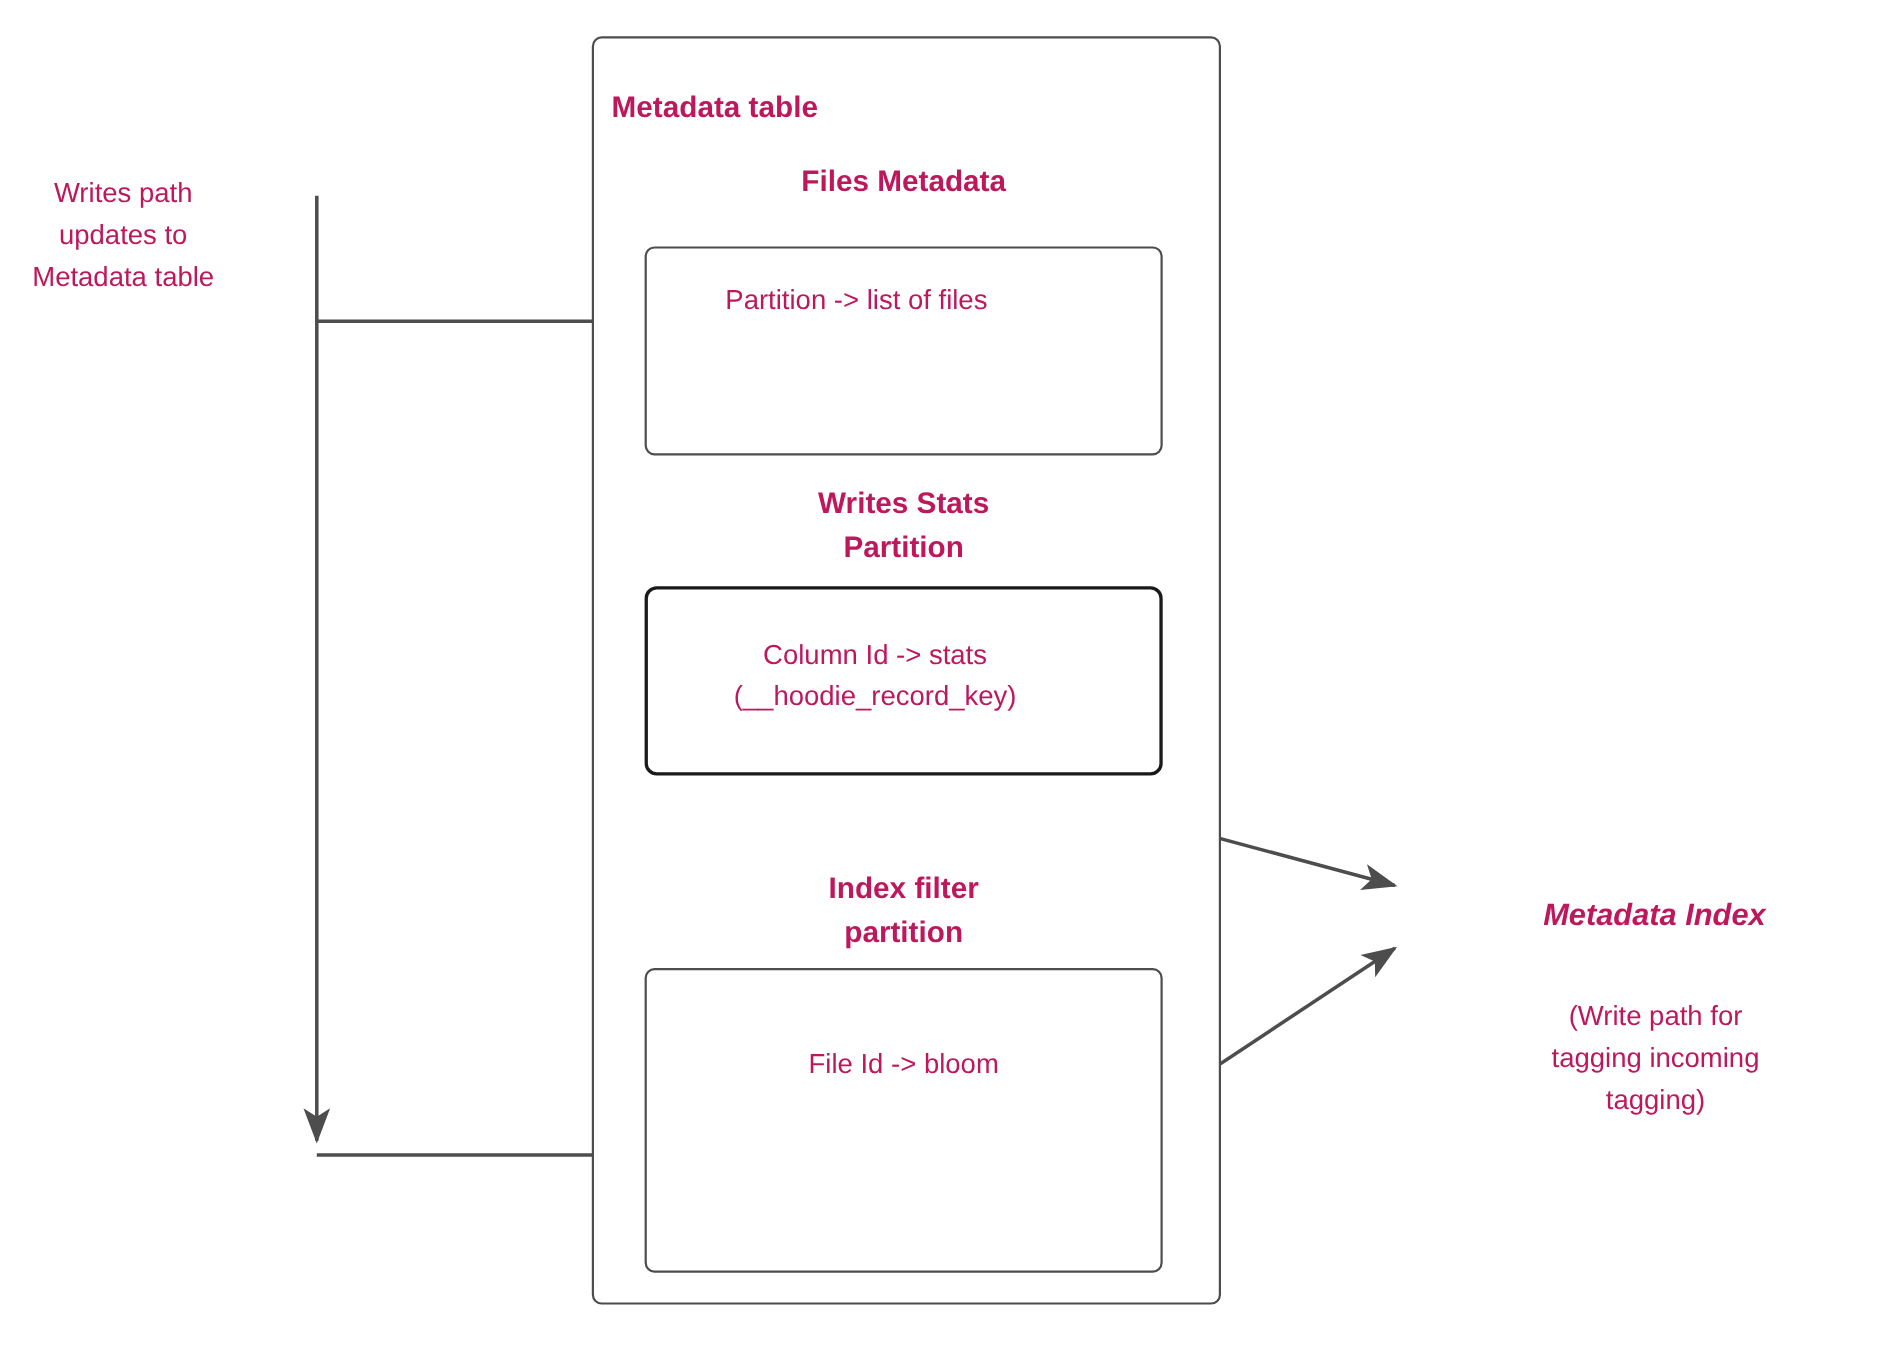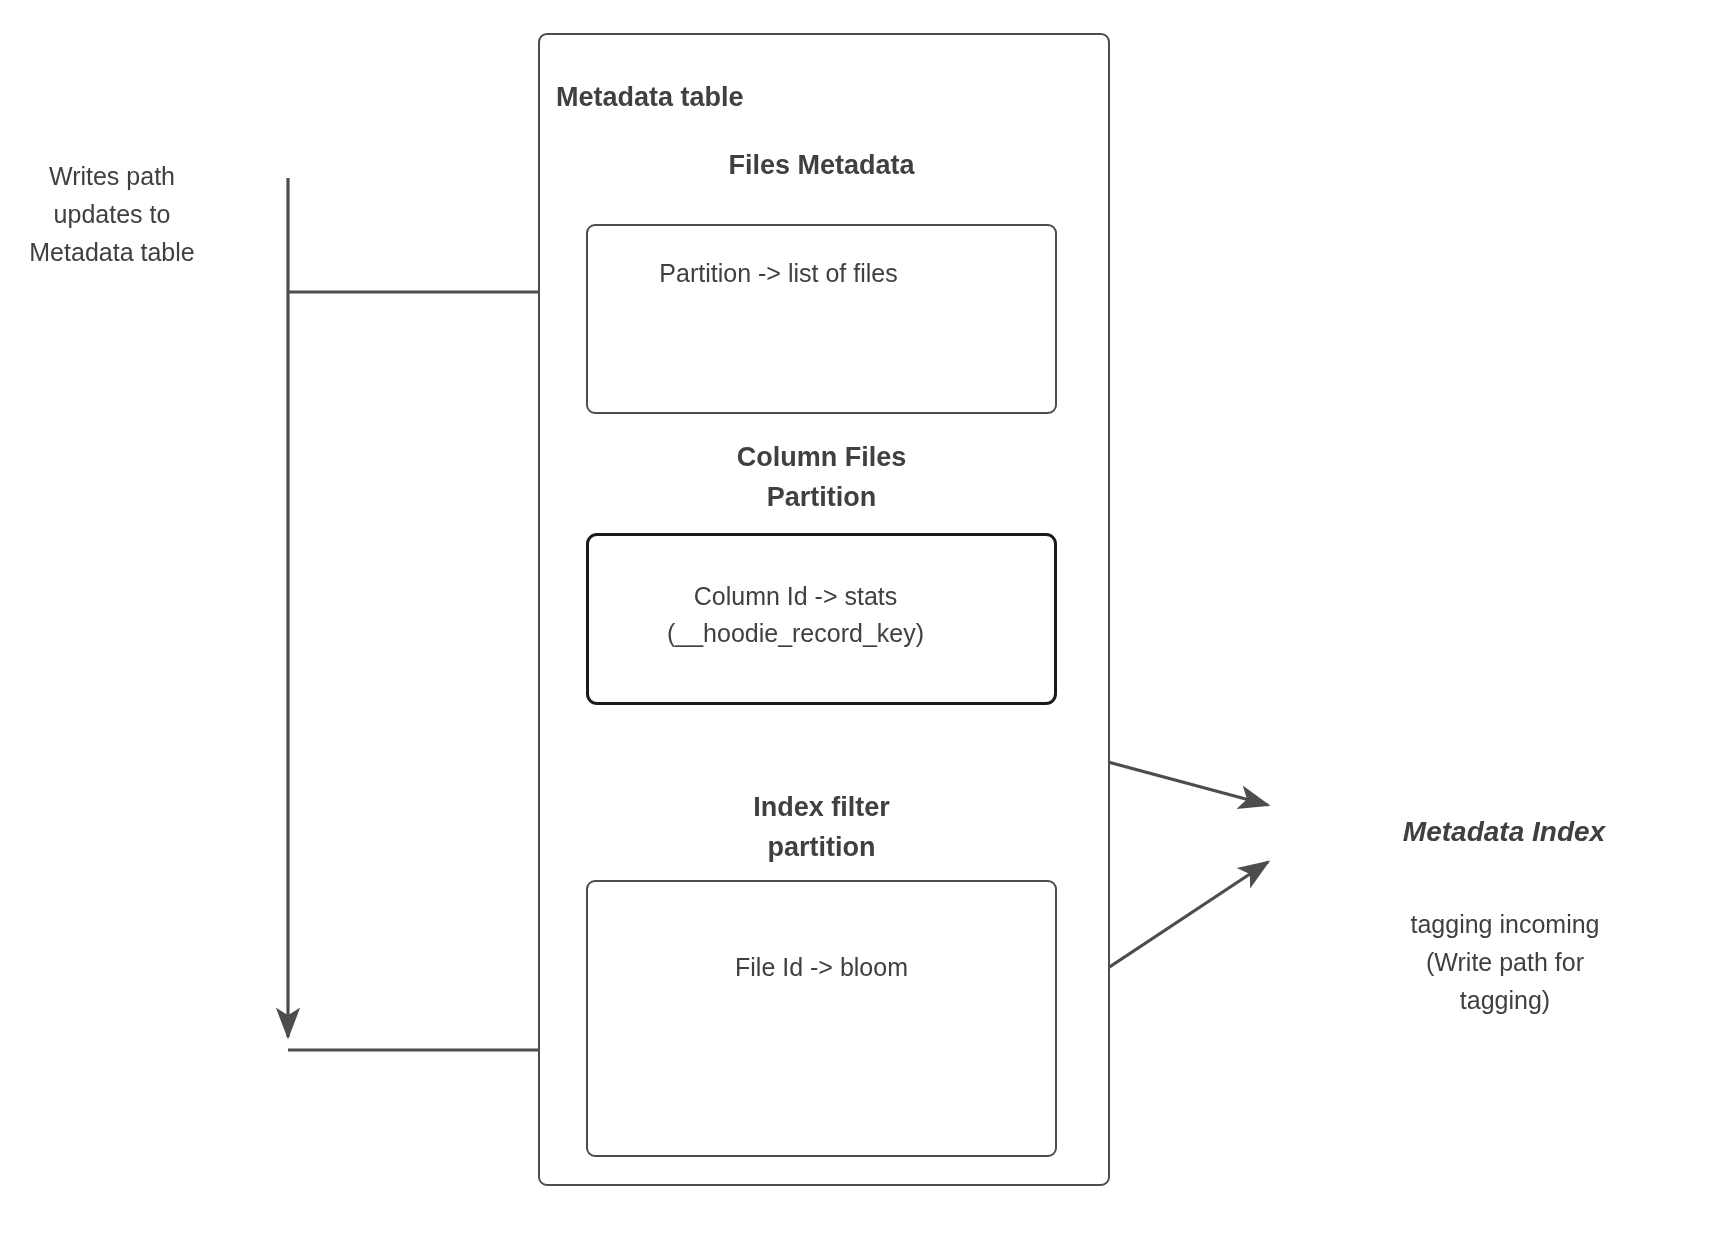--- a/index.html
+++ b/index.html
@@ -11,7 +11,7 @@
   .box{position:absolute;box-sizing:border-box;border:2px solid #4d4d4d;border-radius:9px;background:#ffffff;}
   .box.thick{border:3px solid #1a1a1a;border-radius:11px;}
 
-  .txt{position:absolute;box-sizing:border-box;text-align:center;color:#404040;}
+  .txt{position:absolute;box-sizing:border-box;text-align:center;color:#be185d;}
   .bold{font-weight:bold;}
 
   

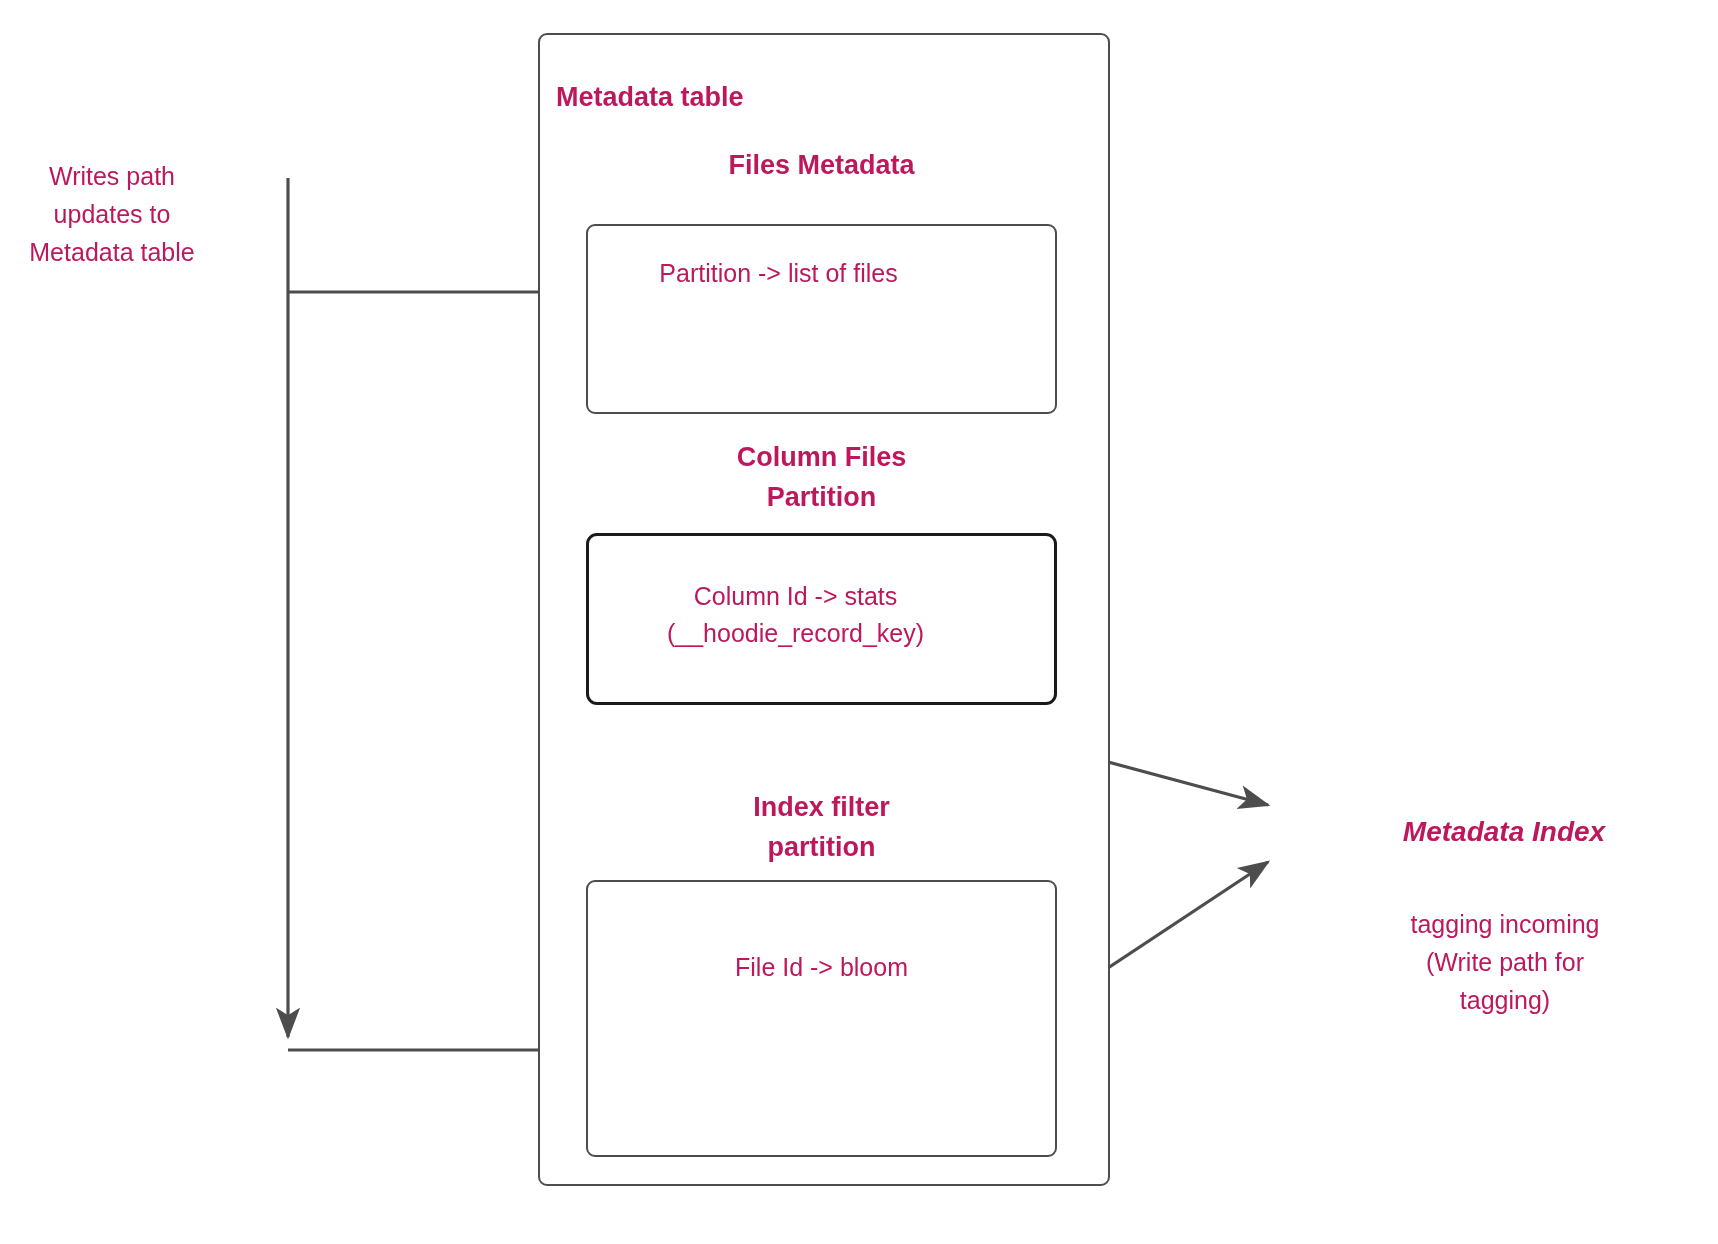--- a/index.html
+++ b/index.html
@@ -87,7 +87,7 @@
   <div class="txt" id="files-partition-box-label">Partition -&gt; list of files</div>
 
   <div class="txt bold" id="column-stats-partition-title">
-    <div>Column Files</div>
+    <div>Writes Stats</div>
     <div>Partition</div>
   </div>
 

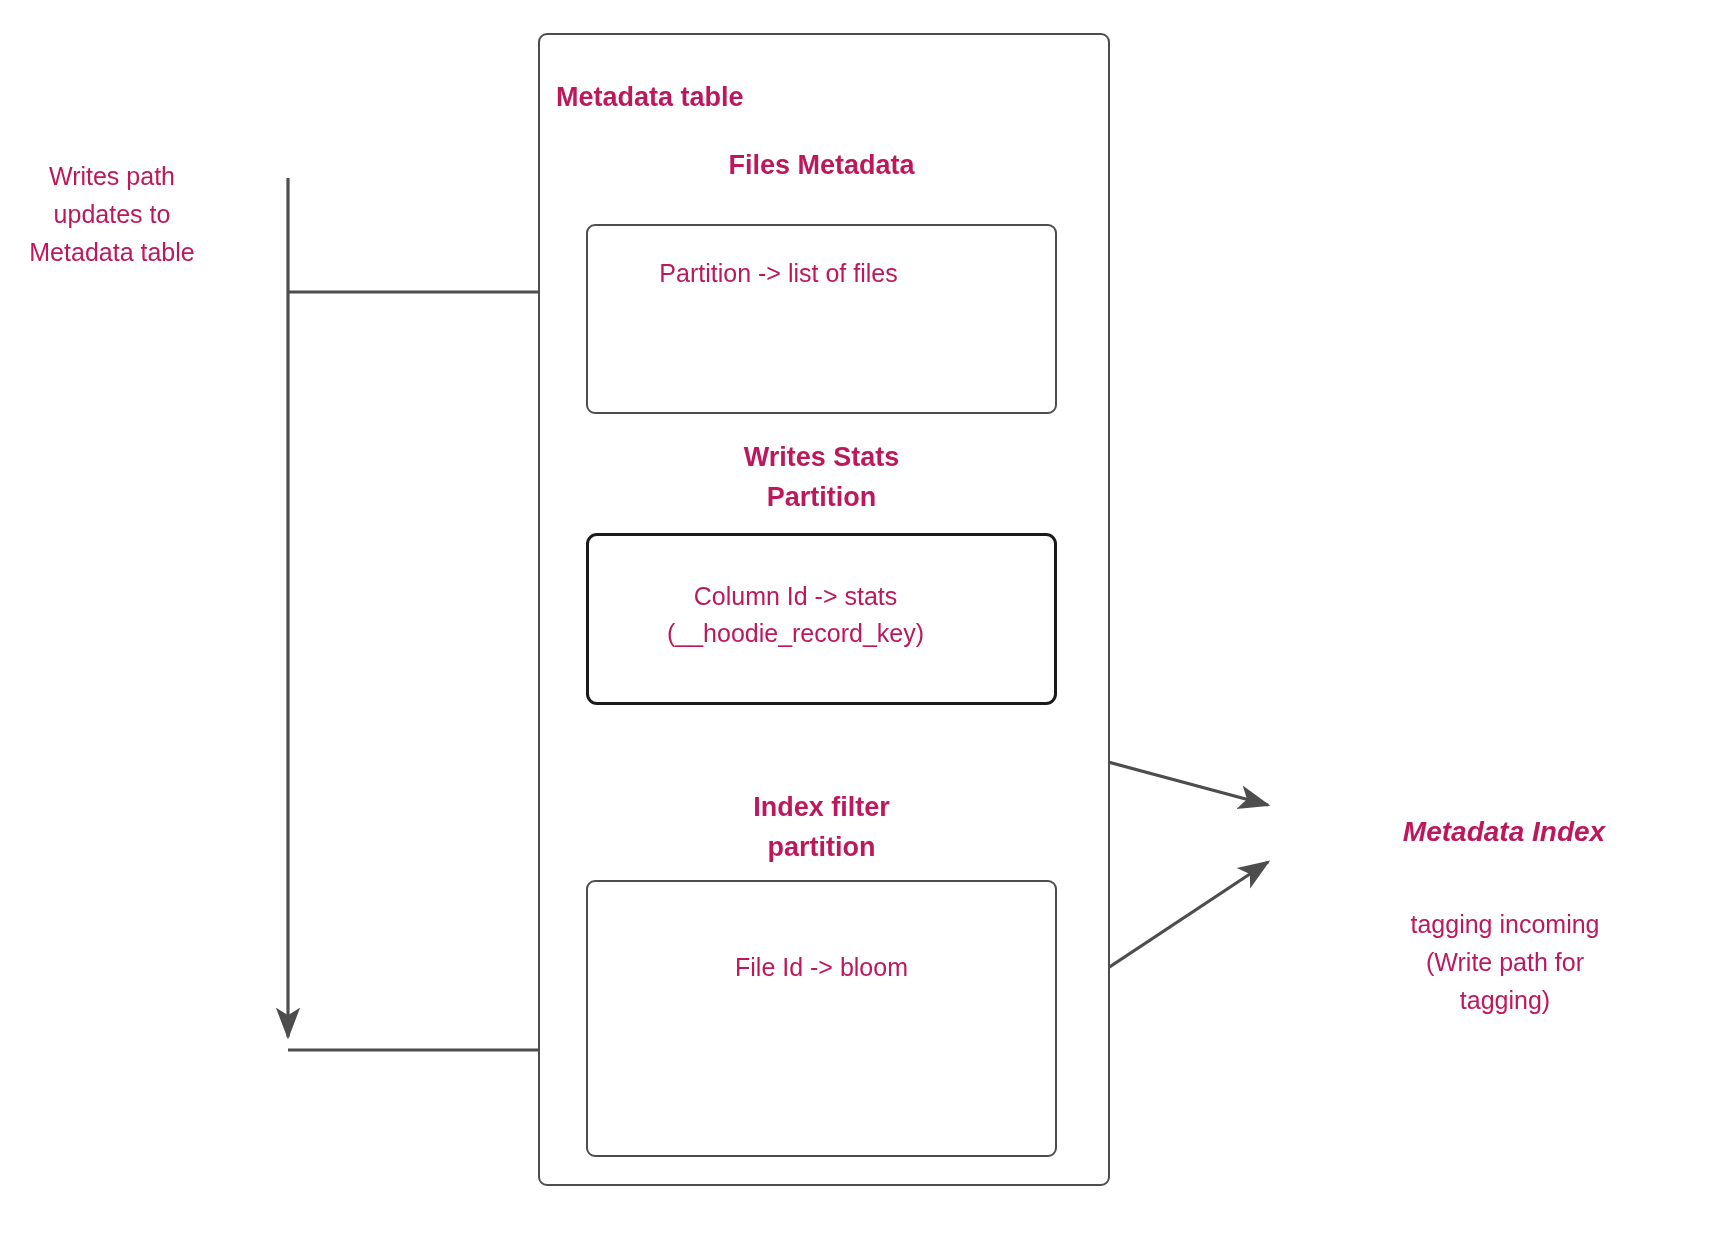--- a/index.html
+++ b/index.html
@@ -116,8 +116,8 @@
   <div class="txt bold" id="metadata-index-title">Metadata Index</div>
 
   <div class="txt" id="metadata-index-caption">
+    <div>(Write path for</div>
     <div>tagging incoming</div>
-    <div>(Write path for</div>
     <div>tagging)</div>
   </div>
 

